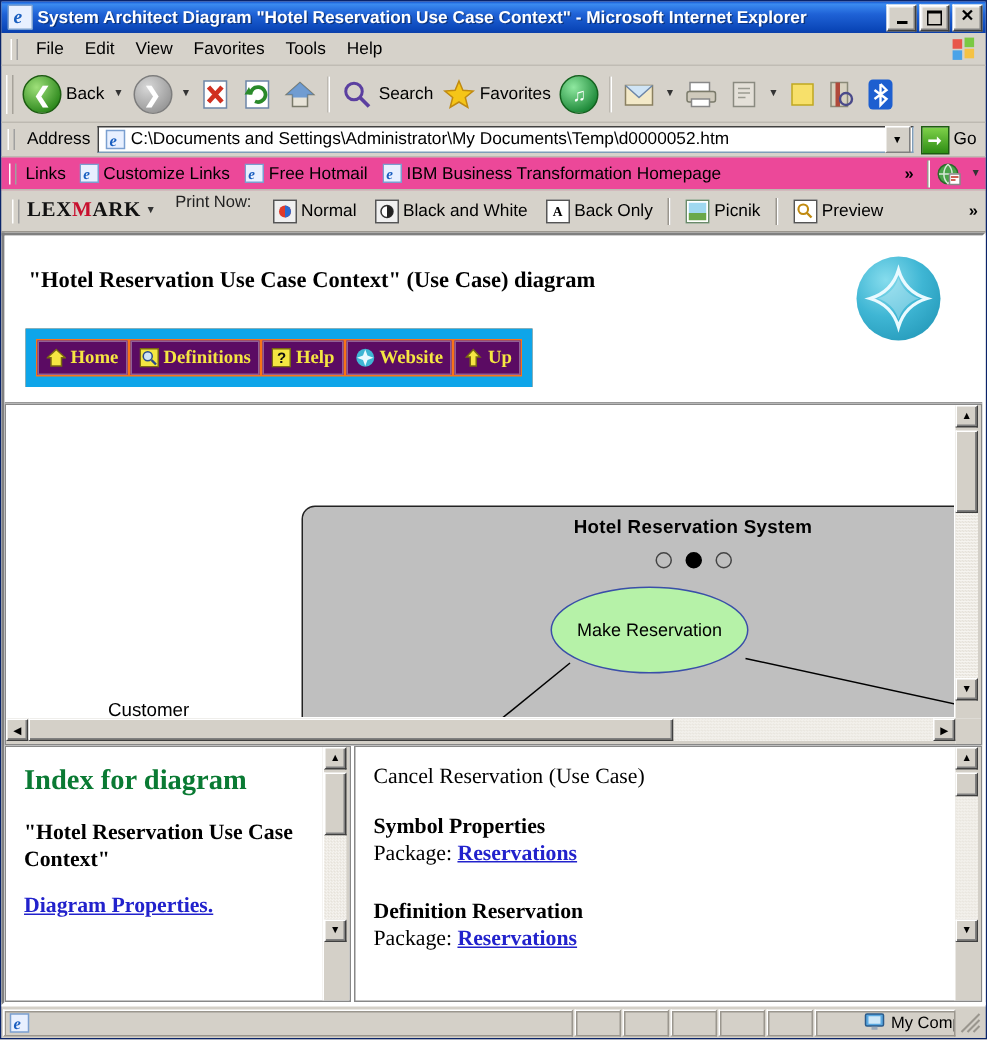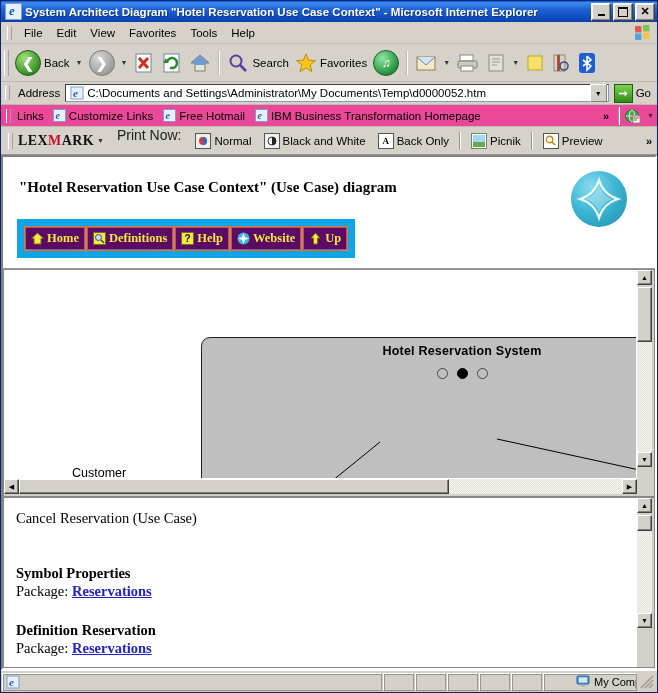--- a/index.html
+++ b/index.html
@@ -85,7 +85,7 @@
   .lex-logo{font-family:"Liberation Serif",serif;font-size:14px;font-weight:bold;
     letter-spacing:.4px;color:#111;display:flex;align-items:baseline;}
   .lex-red{color:#c8102e;}
-  .lex-lbl{font-size:14px;margin:0 8px 12px 10px;color:#222;}
+  .lex-lbl{font-size:11px;margin:0 8px 12px 10px;color:#222;}
   .lex-item{display:flex;align-items:center;padding:0 6px;font-size:11.5px;}
   .lex-ico{width:14px;height:14px;margin-right:3px;flex:0 0 14px;border:1px solid #555;background:#fff;
     display:flex;align-items:center;justify-content:center;font-size:9px;}

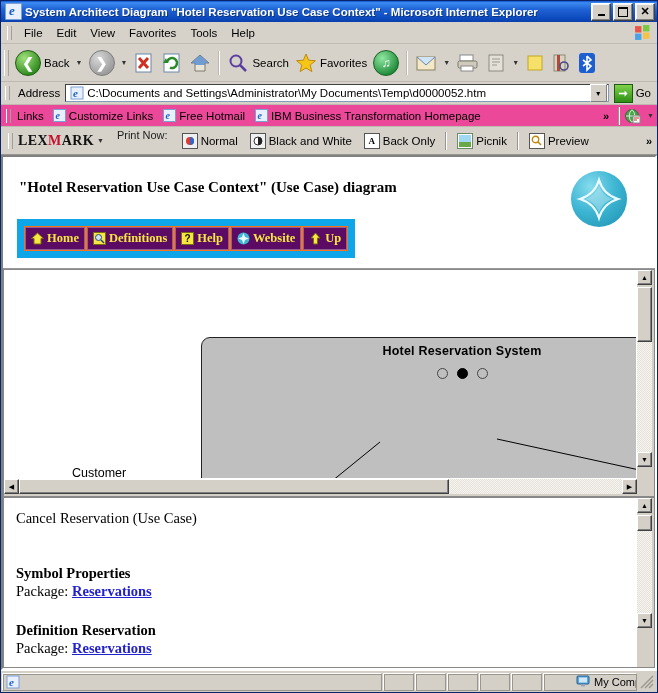--- a/index.html
+++ b/index.html
@@ -455,6 +455,7 @@
             <div class="dot filled"></div>
             <div class="dot"></div>
           </div>
+          <div class="ellipse">Make Reservation</div>
           <svg style="position:absolute;left:0;top:0;width:100%;height:100%;pointer-events:none;" viewBox="0 0 520 200" preserveAspectRatio="none">
             <path d="M178 104 L60 200" stroke="#000" fill="none"></path>
             <path d="M295 101 L520 150" stroke="#000" fill="none"></path>

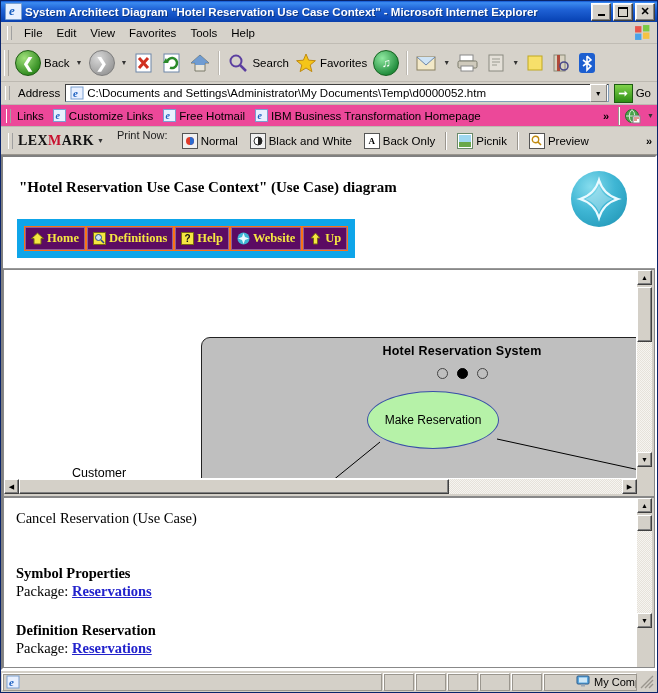--- a/index.html
+++ b/index.html
@@ -483,6 +483,19 @@
 
     <div class="panels">
 
+      <div class="panel panel-left">
+        <div class="panel-body">
+          <div class="idx-title">Index for diagram</div>
+          <div class="idx-sub">"Hotel Reservation Use Case Context"</div>
+          <a class="idx-link" href="#">Diagram Properties.</a>
+        </div>
+        <div class="sb-v" style="bottom:0;">
+          <div class="sb-btn">▲</div>
+          <div class="sb-thumb" style="height:42px;width:15px;margin-top:2px;"></div>
+          <div class="sb-track" style="height:56px;width:15px;"></div>
+          <div class="sb-btn">▼</div>
+        </div>
+      </div>
 
       <div class="panel panel-right">
         <div class="panel-body">

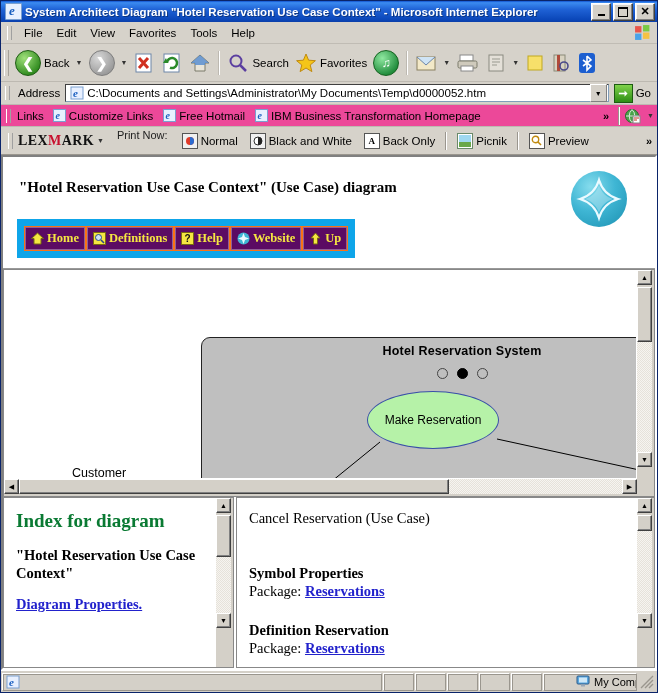--- a/index.html
+++ b/index.html
@@ -148,7 +148,7 @@
   .idx-title{color:#0a7a33;font-size:19px;font-weight:bold;margin:0 0 14px 0;}
   .idx-sub{font-size:14.5px;font-weight:bold;color:#000;line-height:18px;margin-bottom:14px;}
   .idx-link{font-size:14.5px;font-weight:bold;color:#2222cc;text-decoration:underline;}
-  .rp-head{font-size:14.5px;color:#000;margin-bottom:38px;}
+  .rp-head{font-size:14.5px;color:#000;margin-bottom:16px;}
   .rp-sec{font-size:14.5px;font-weight:bold;color:#000;margin-bottom:1px;}
   .rp-row{font-size:14.5px;color:#000;margin-bottom:22px;}
   .rp-row a{color:#2222cc;font-weight:bold;text-decoration:underline;}

